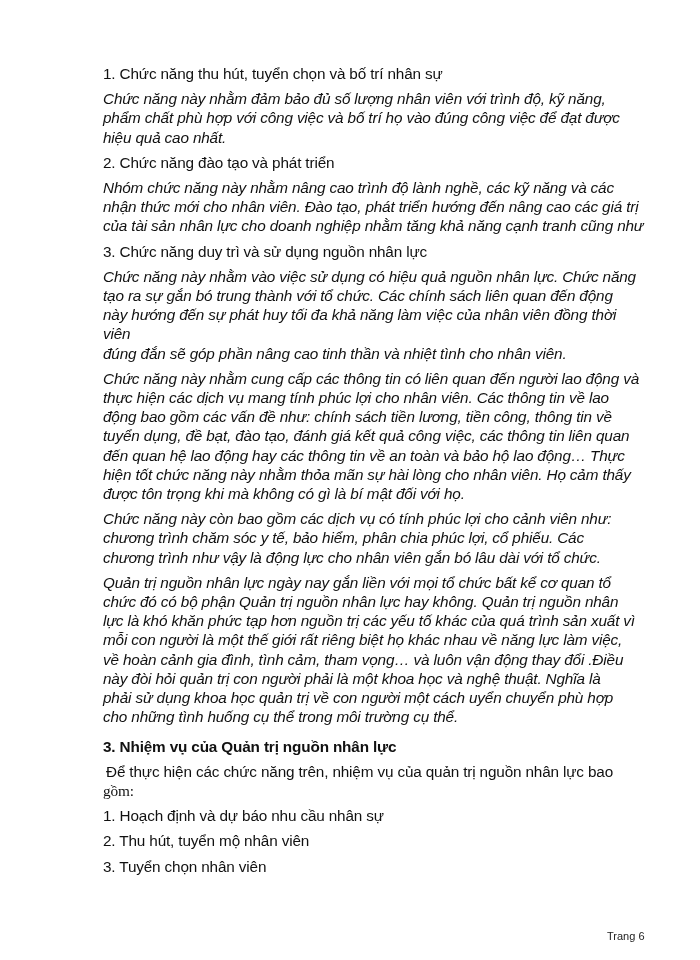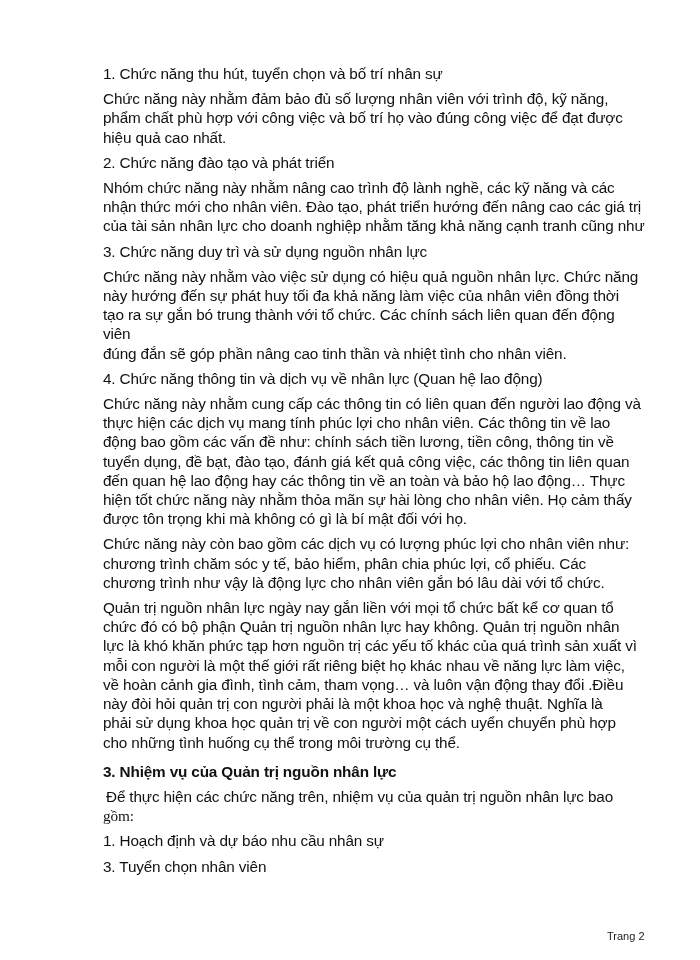--- a/index.html
+++ b/index.html
@@ -10,7 +10,7 @@
     .block { margin: 0; font-size: 15.3px; line-height: 19.2px; letter-spacing: -0.15px; white-space: nowrap; }
     .block .ln { display: block; }
     .heading { margin-bottom: 6px; }
-    .para { margin-bottom: 6px; }
+    .para { margin-bottom: 6px; font-style: italic; }
     .section-title { font-weight: bold; margin-top: 10px; margin-bottom: 2px; }
     .intro { margin-bottom: 6px; padding-left: 3px; margin-top: 6px; }
     .intro .ln + .ln { margin-left: -3px; font-family: Liberation Serif, serif; }

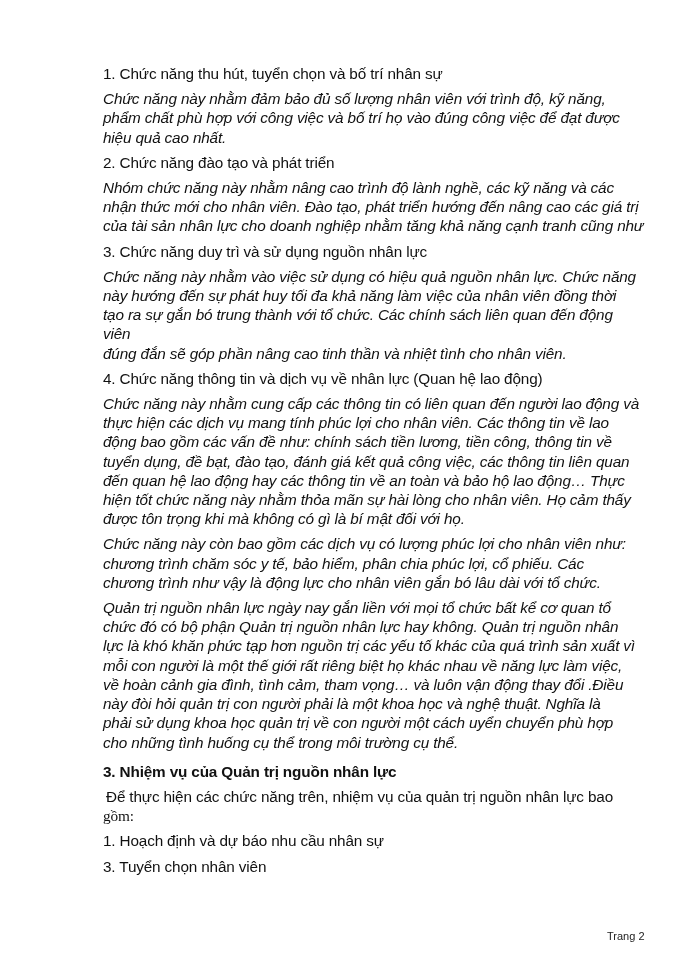--- a/index.html
+++ b/index.html
@@ -46,8 +46,8 @@
     </div>
     <div class="block para">
       <span class="ln">Chức năng này nhằm vào việc sử dụng có hiệu quả nguồn nhân lực. Chức năng</span>
+      <span class="ln">tạo ra sự gắn bó trung thành với tổ chức. Các chính sách liên quan đến động</span>
       <span class="ln">này hướng đến sự phát huy tối đa khả năng làm việc của nhân viên đồng thời</span>
-      <span class="ln">tạo ra sự gắn bó trung thành với tổ chức. Các chính sách liên quan đến động</span>
       <span class="ln">viên</span>
       <span class="ln">đúng đắn sẽ góp phần nâng cao tinh thần và nhiệt tình cho nhân viên.</span>
     </div>

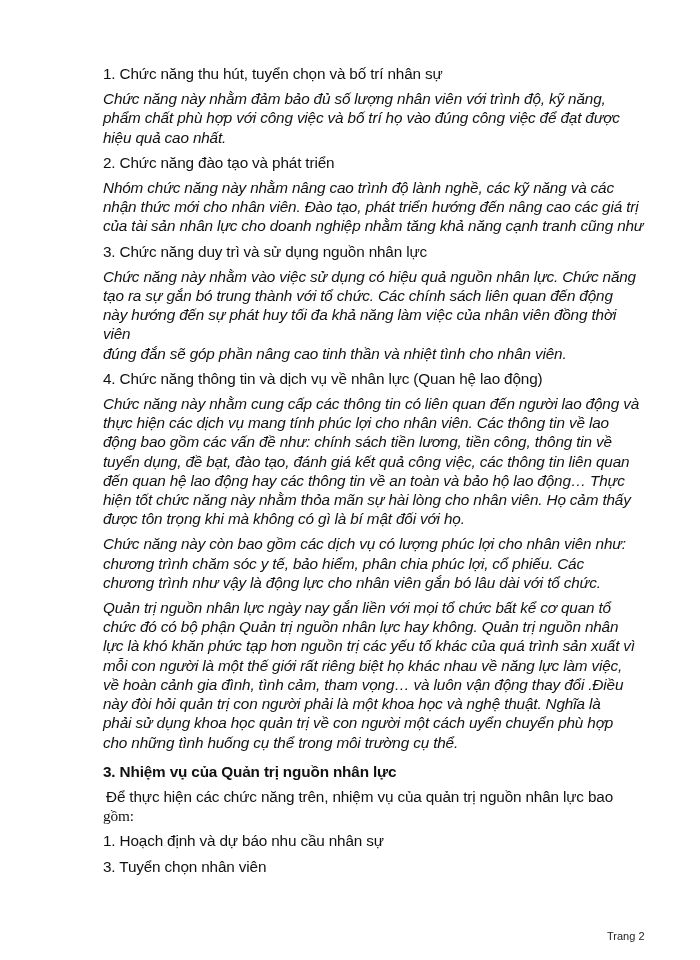--- a/index.html
+++ b/index.html
@@ -52,9 +52,6 @@
       <span class="ln">đúng đắn sẽ góp phần nâng cao tinh thần và nhiệt tình cho nhân viên.</span>
     </div>
 
-    <div class="block heading">
-      <span class="ln">4. Chức năng thông tin và dịch vụ về nhân lực (Quan hệ lao động)</span>
-    </div>
     <div class="block para">
       <span class="ln">Chức năng này nhằm cung cấp các thông tin có liên quan đến người lao động và</span>
       <span class="ln">thực hiện các dịch vụ mang tính phúc lợi cho nhân viên. Các thông tin về lao</span>

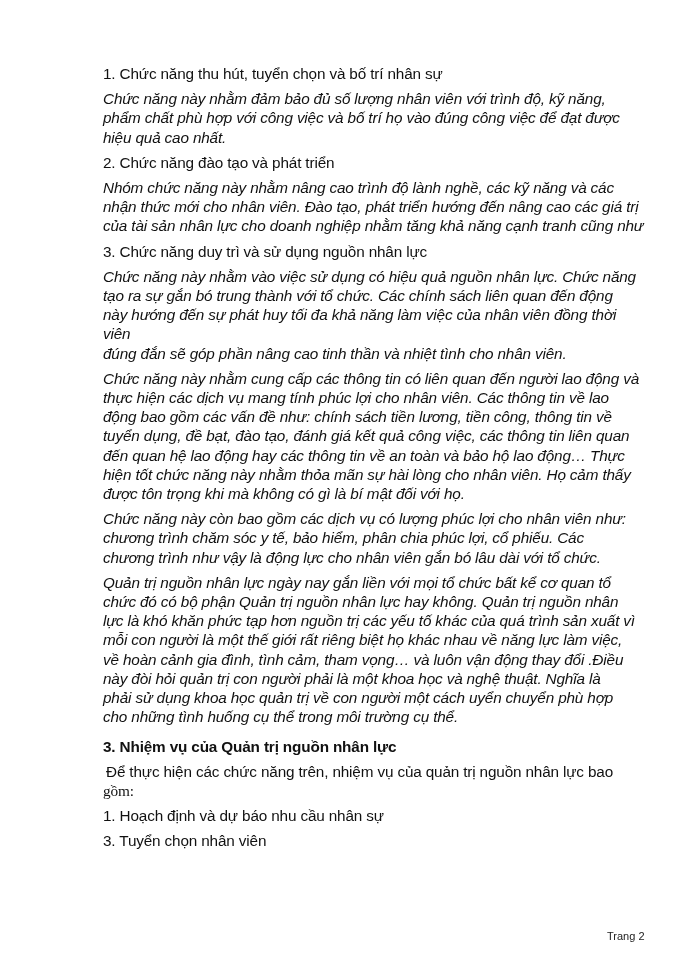--- a/index.html
+++ b/index.html
@@ -62,7 +62,7 @@
       <span class="ln">được tôn trọng khi mà không có gì là bí mật đối với họ.</span>
     </div>
     <div class="block para">
-      <span class="ln">Chức năng này còn bao gồm các dịch vụ có lượng phúc lợi cho nhân viên như:</span>
+      <span class="ln">Chức năng này còn bao gồm các dịch vụ có tính phúc lợi cho cảnh viên như:</span>
       <span class="ln">chương trình chăm sóc y tế, bảo hiểm, phân chia phúc lợi, cổ phiếu. Các</span>
       <span class="ln">chương trình như vậy là động lực cho nhân viên gắn bó lâu dài với tổ chức.</span>
     </div>

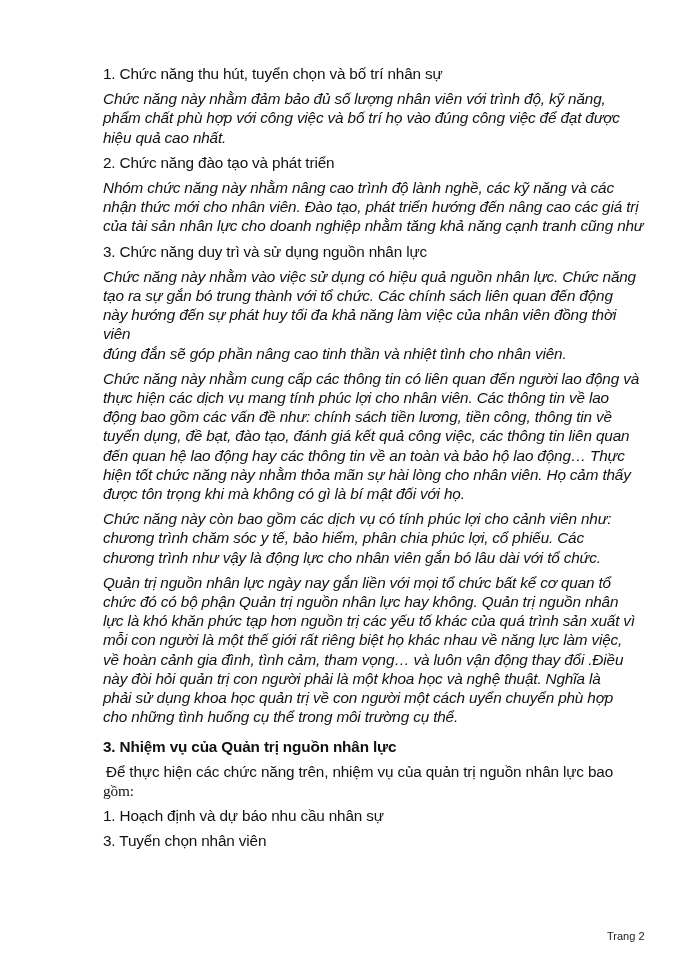--- a/index.html
+++ b/index.html
@@ -88,6 +88,9 @@
       <span class="ln">1. Hoạch định và dự báo nhu cầu nhân sự</span>
     </div>
     <div class="block list-item">
+      <span class="ln">2. Thu hút, tuyển mộ nhân viên</span>
+    </div>
+    <div class="block list-item">
       <span class="ln">3. Tuyển chọn nhân viên</span>
     </div>
   </div>

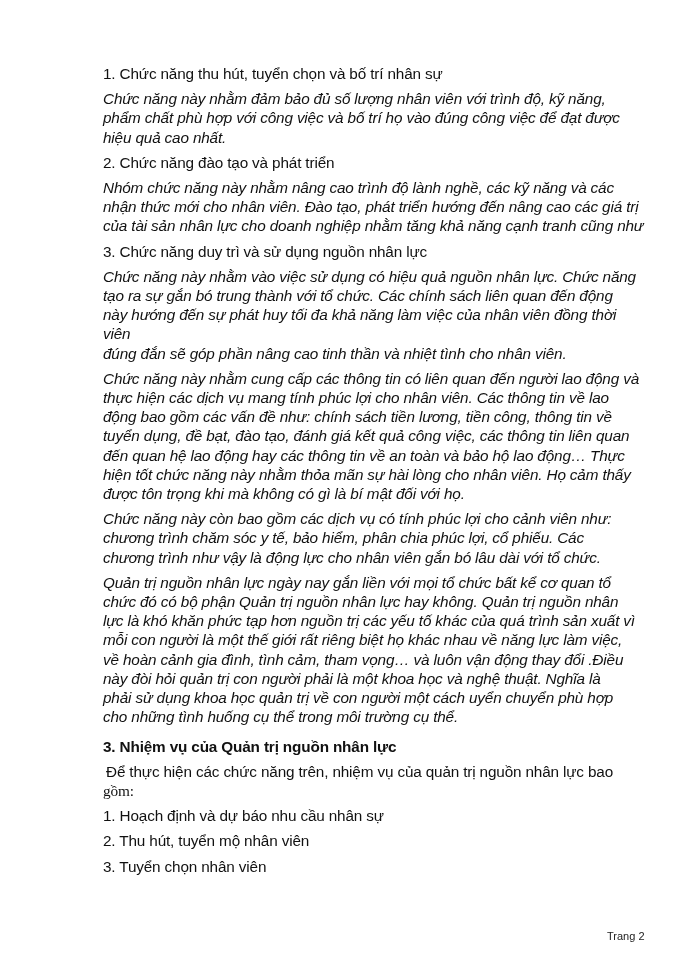--- a/index.html
+++ b/index.html
@@ -95,7 +95,7 @@
     </div>
   </div>
 
-  <div class="footer">Trang 2</div>
+  <div class="footer">Trang 6</div>
 </div>
 
 </body></html>

